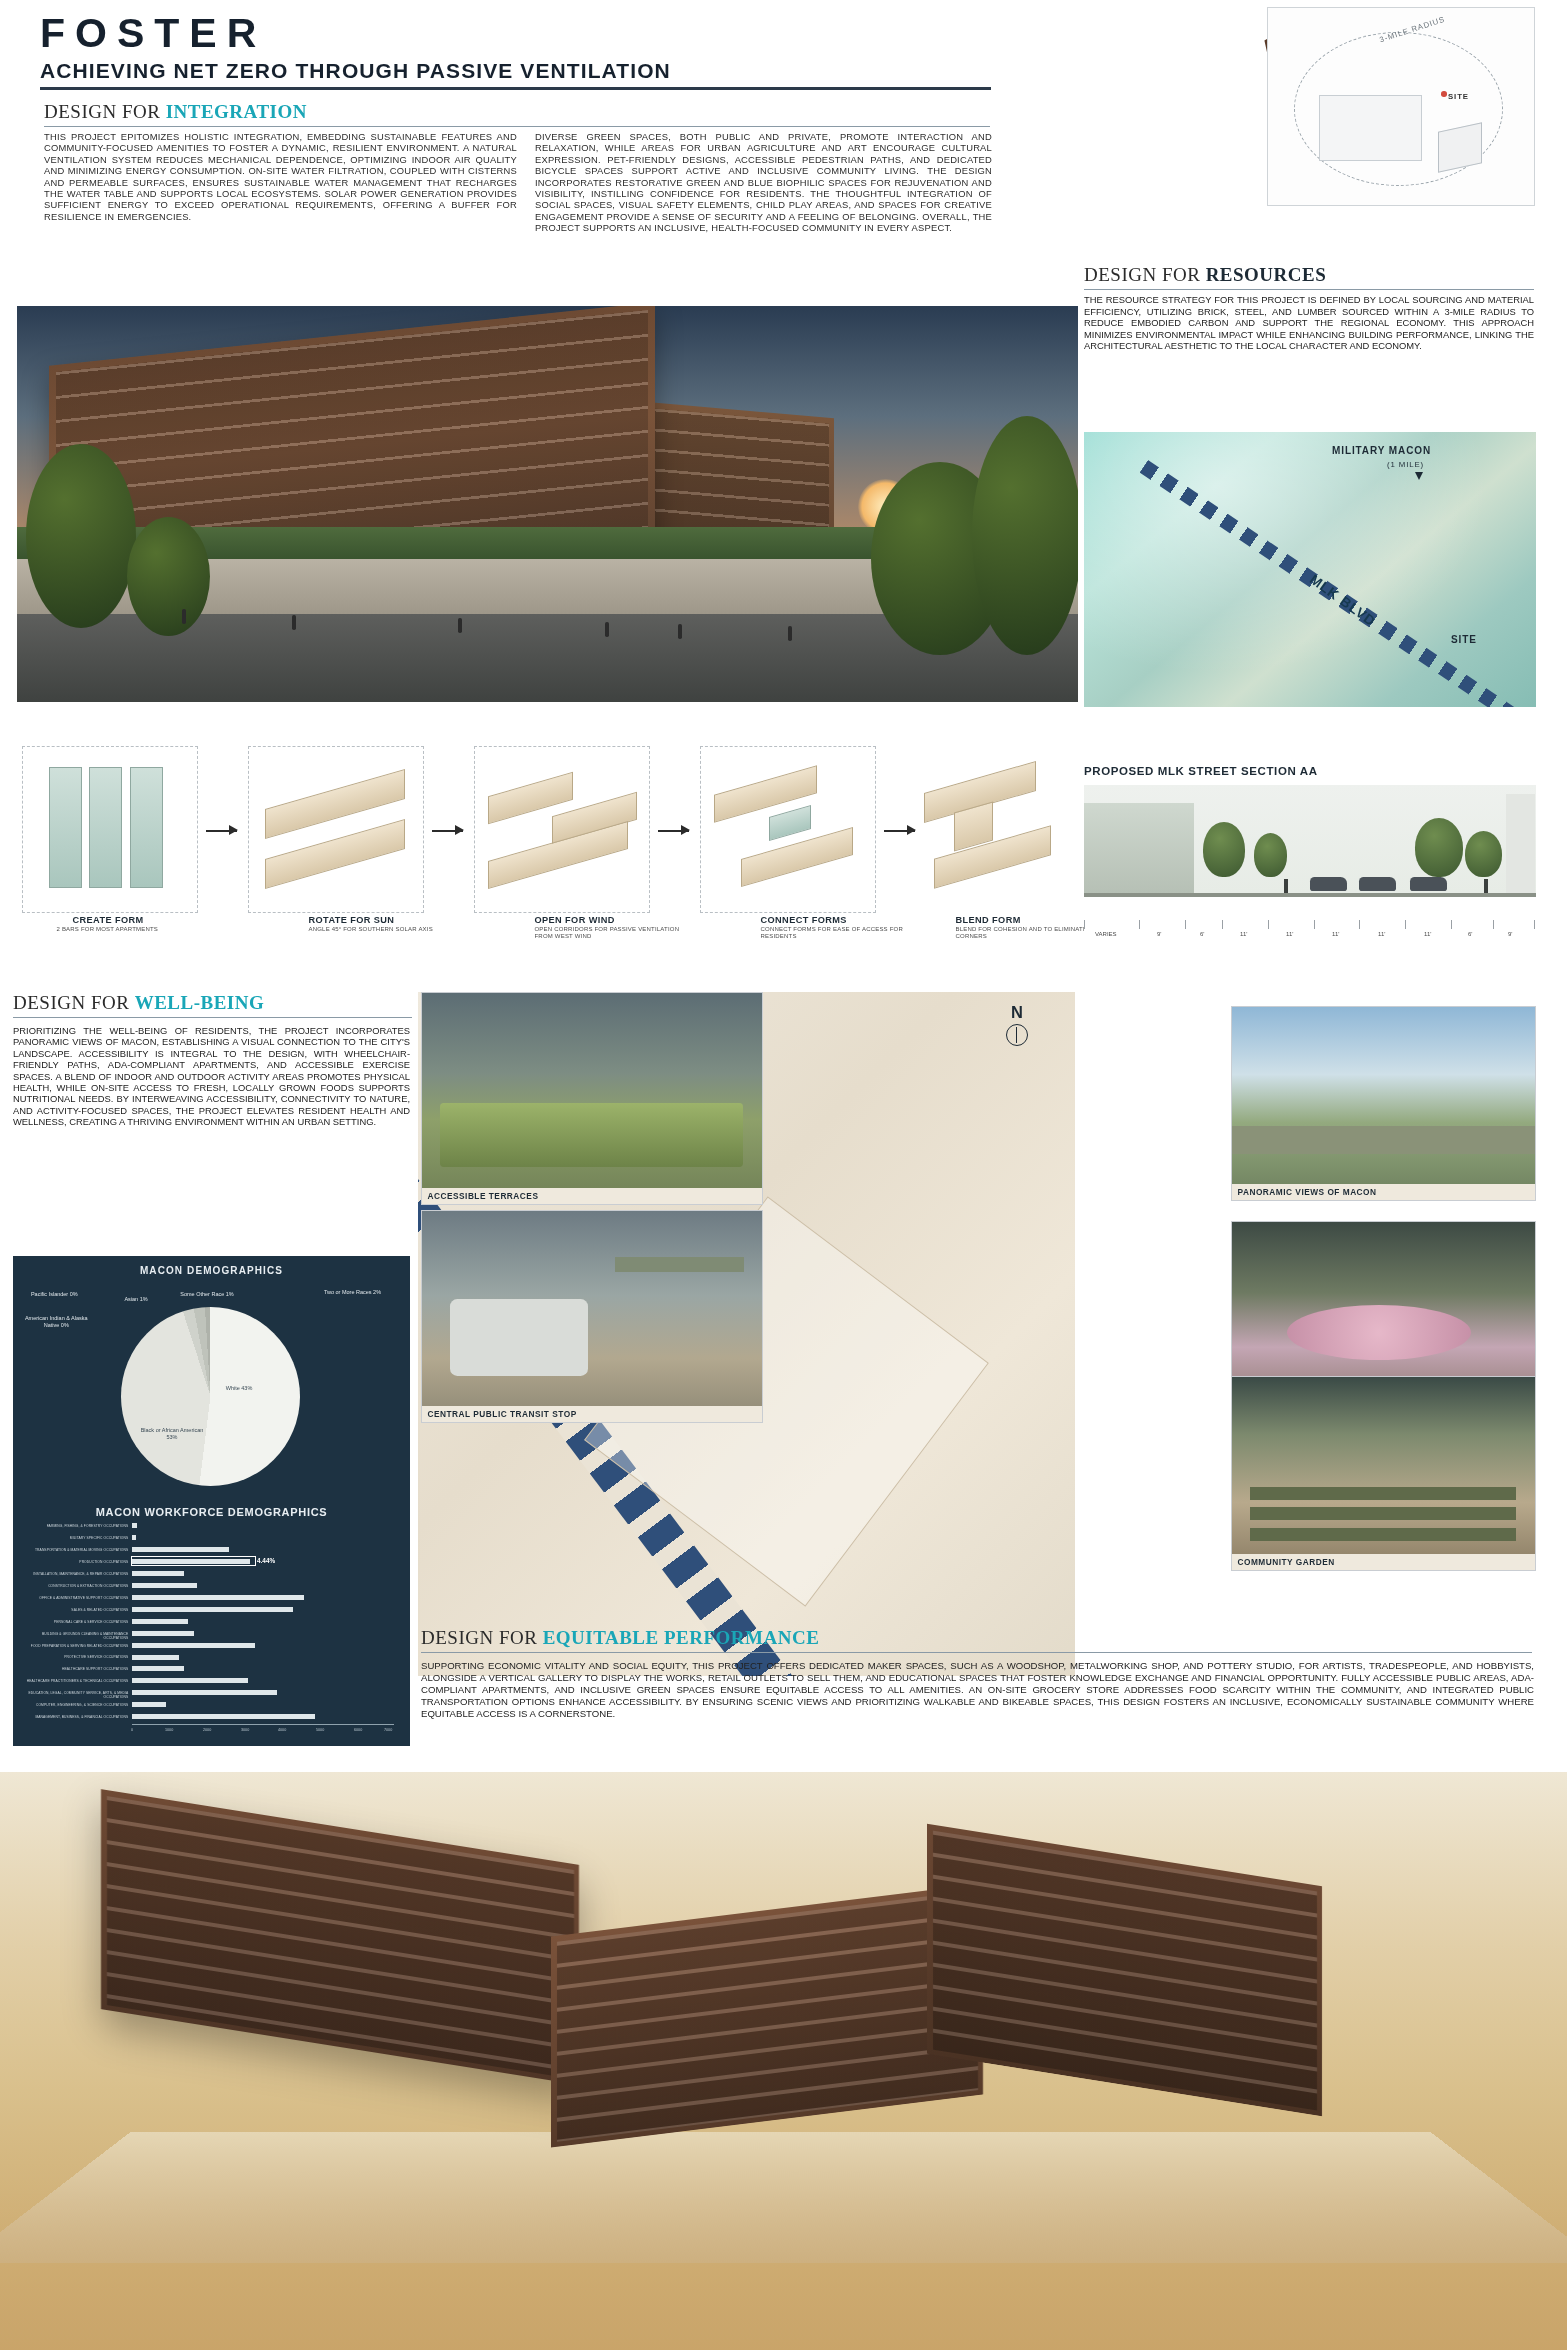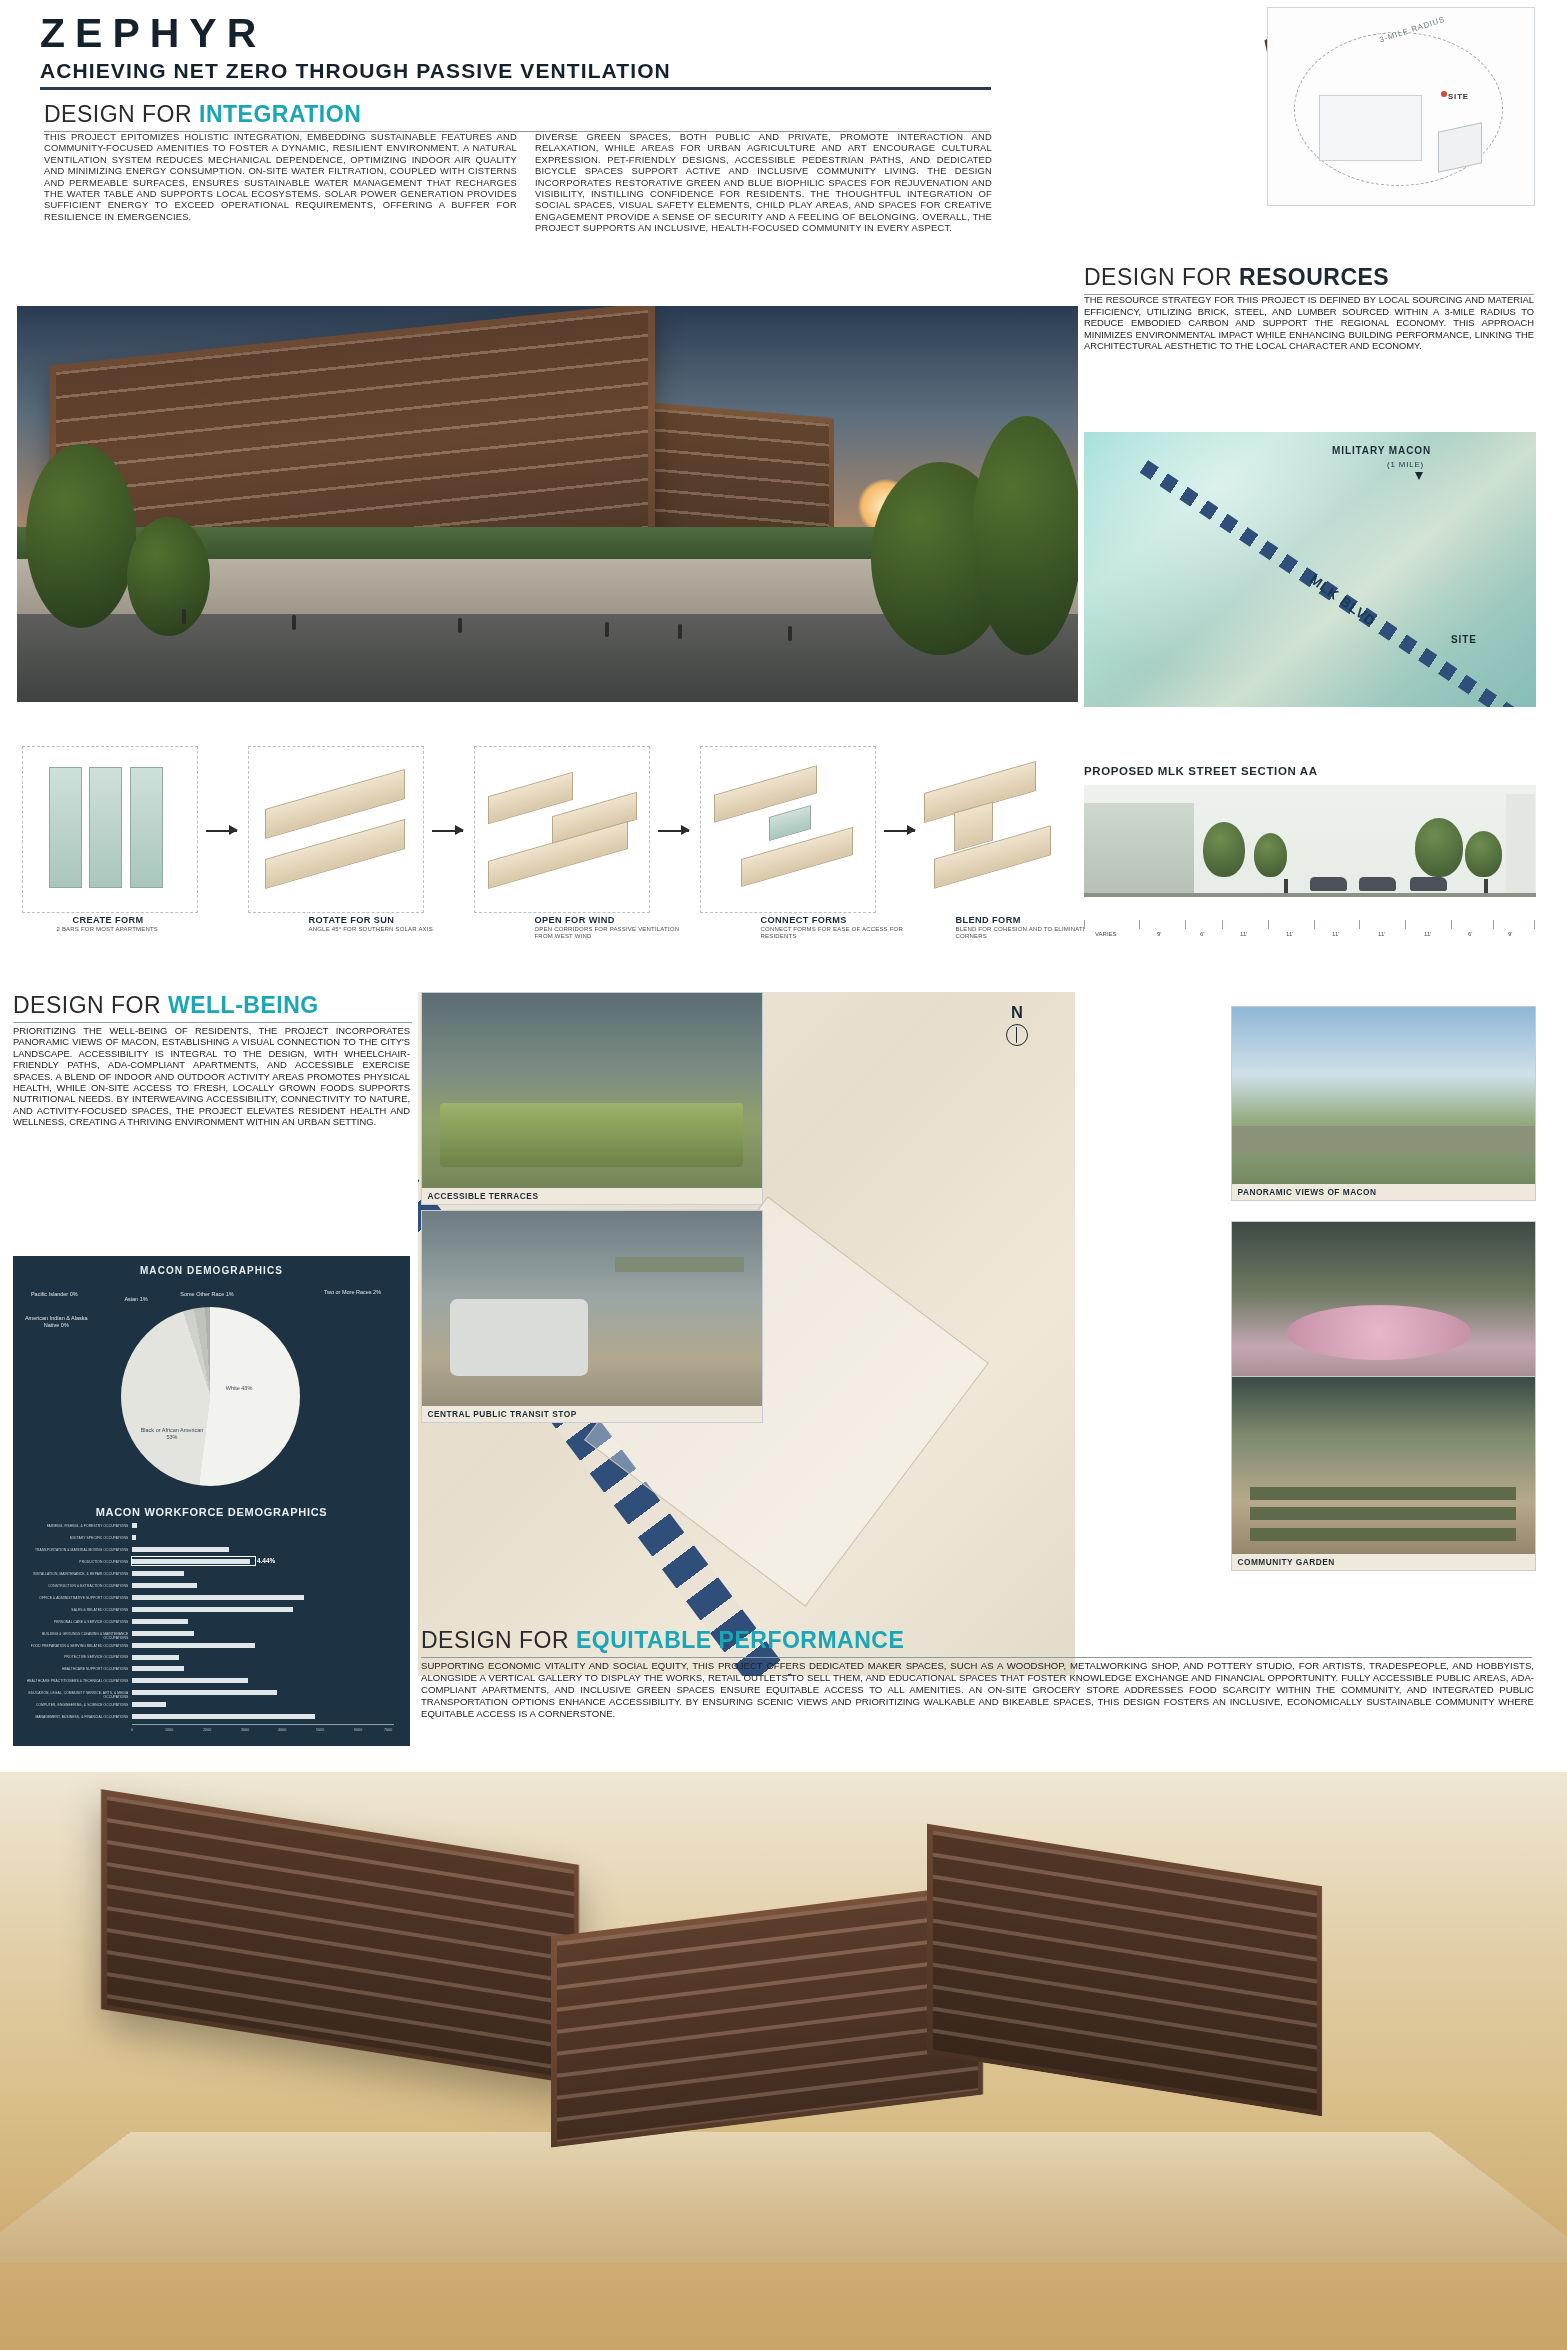--- a/index.html
+++ b/index.html
@@ -130,7 +130,7 @@
 <div class="page">
 
   <div class="title-block">
-    <div class="main-title">ZEPHYR</div>
+    <div class="main-title">FOSTER</div>
     <div class="sub-title">ACHIEVING NET ZERO THROUGH PASSIVE VENTILATION</div>
     <div class="rule"></div>
   </div>

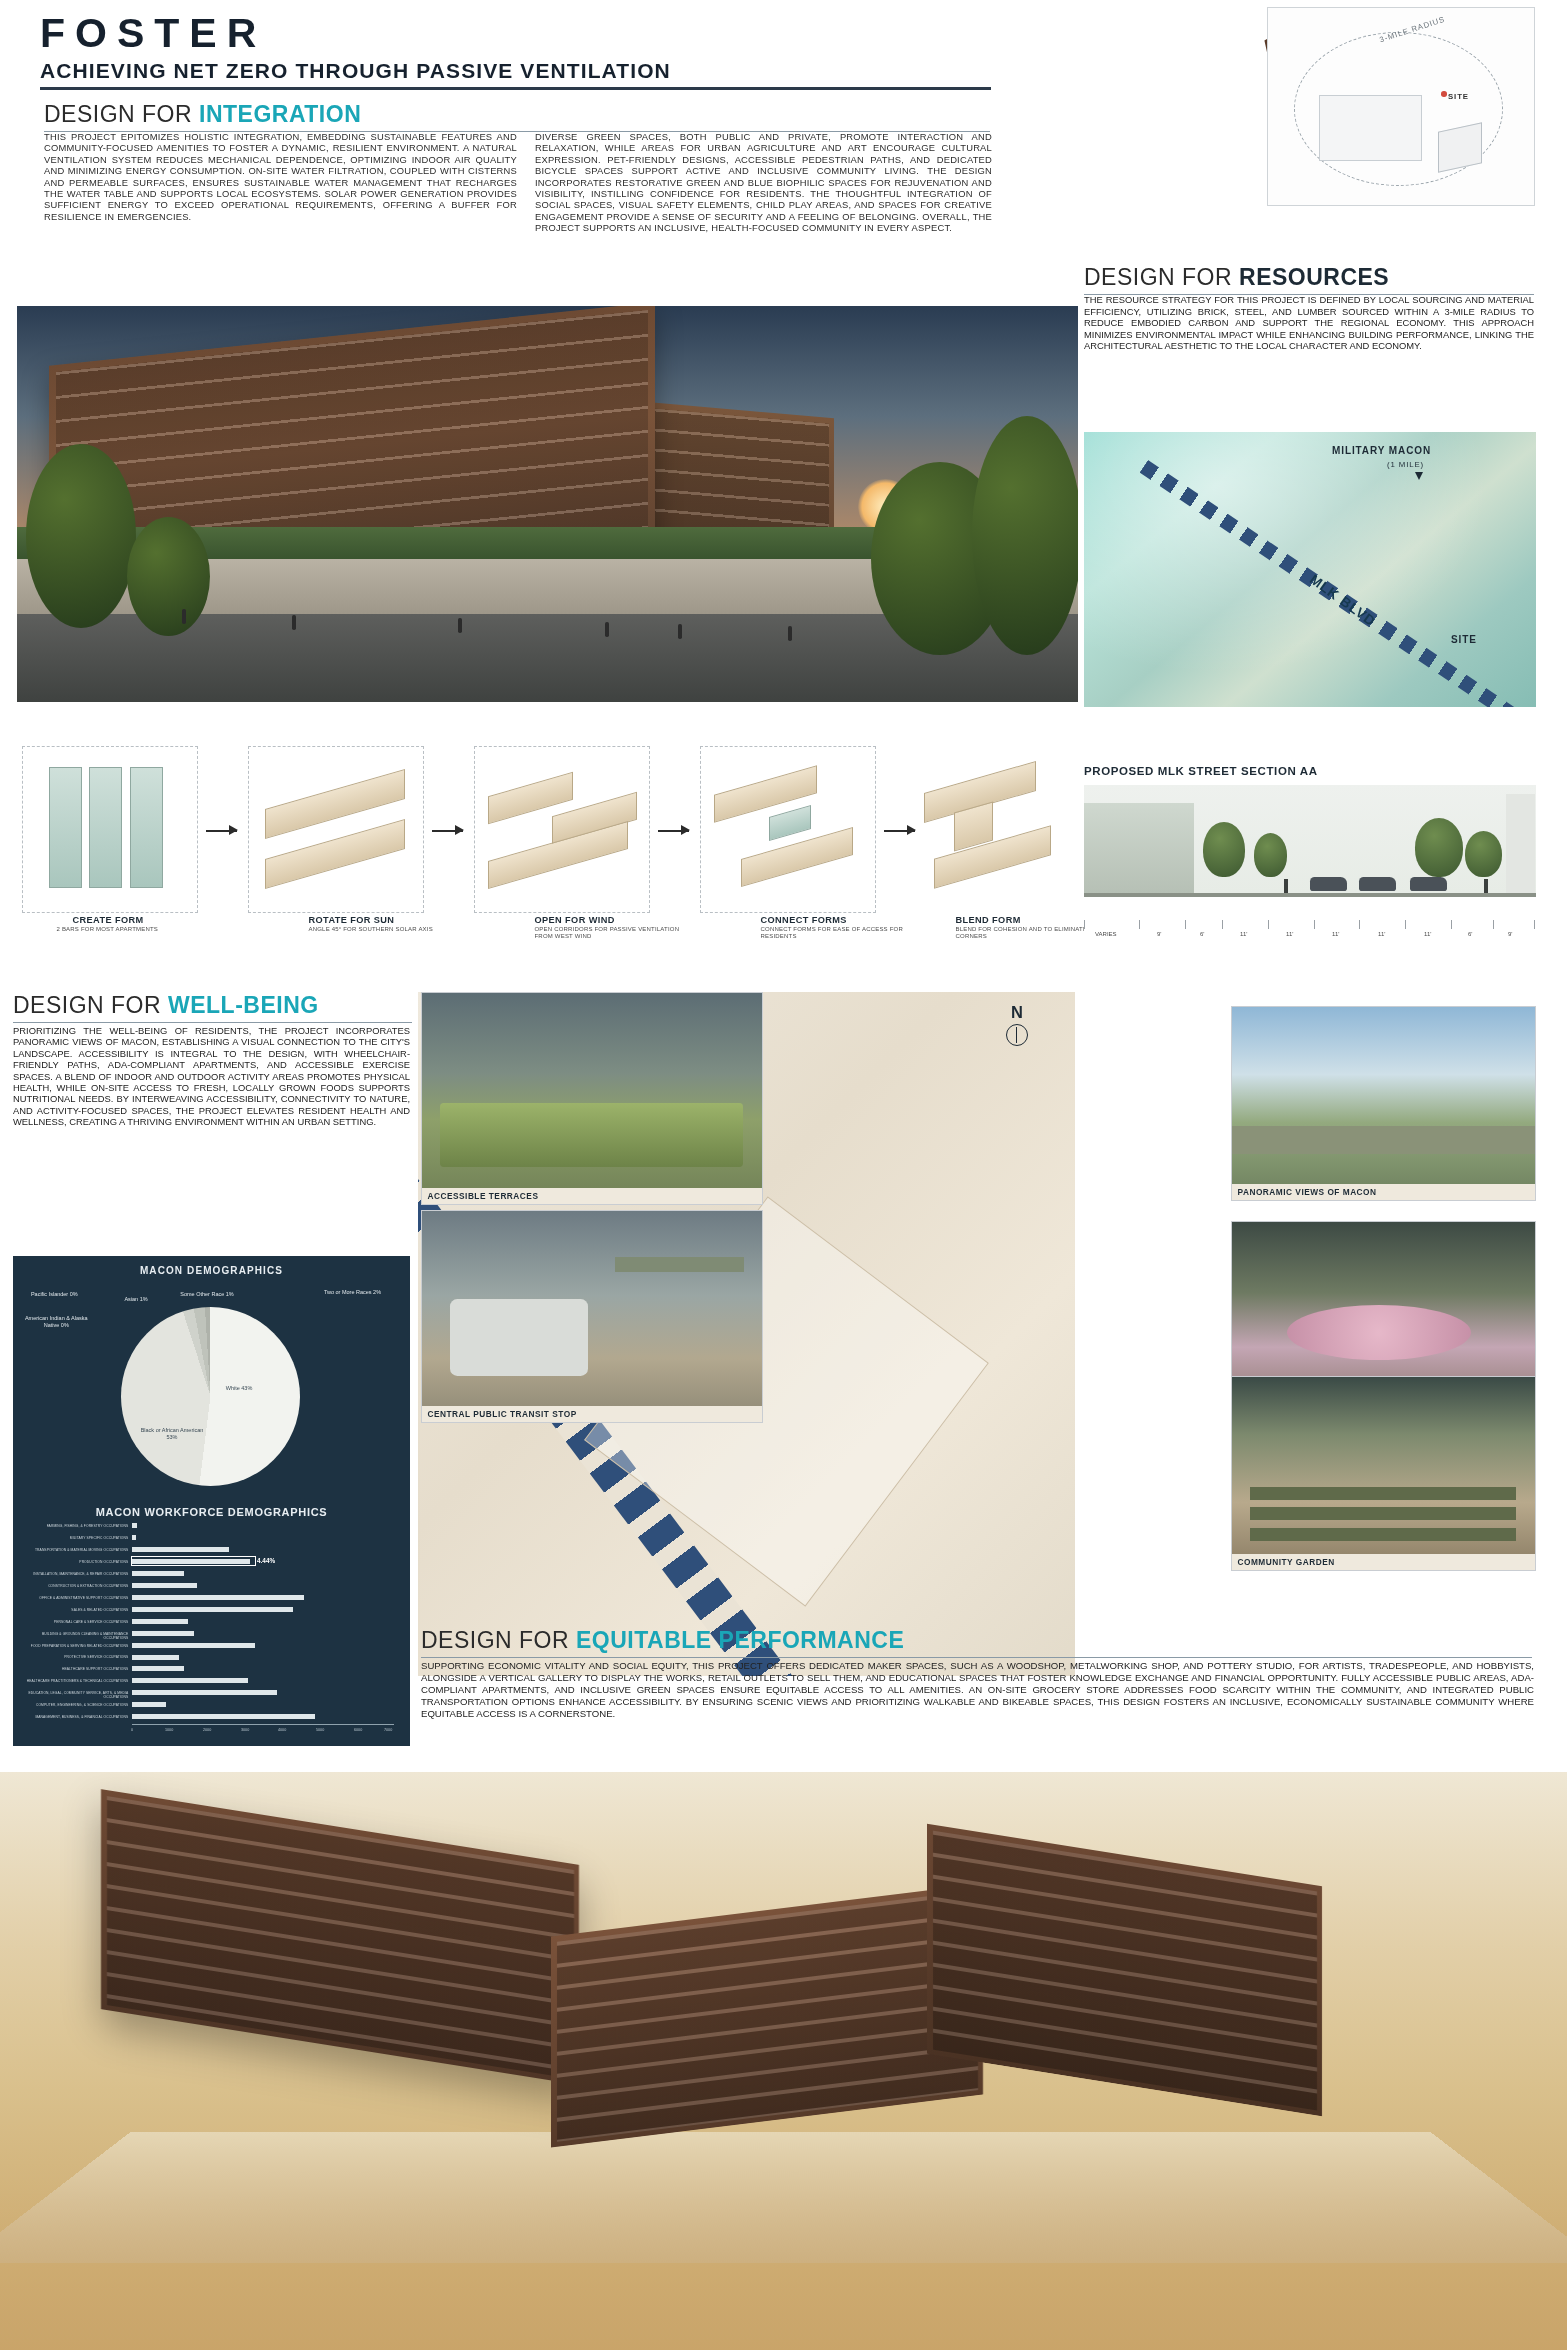--- a/index.html
+++ b/index.html
@@ -12,7 +12,7 @@
   .sub-title{font-size:21px;font-weight:bold;letter-spacing:1.1px;color:#16212e;margin-top:4.6px;}
   .rule{height:2.8px;background:#2c3a4a;margin-top:4.6px;width:951px;}
 
-  .sec-head{font-size:23px;letter-spacing:0.5px;color:#2b2b2b;}
+  .sec-head{font-size:19px;letter-spacing:0.5px;color:#2b2b2b;font-family:Liberation Serif, serif;}
   .accent-teal{color:#1aa6b7;font-weight:bold;}
   .accent-dark{color:#1d2a35;font-weight:bold;}
   .thin-rule{height:0.9px;background:#8a9aa6;margin-top:2.8px;}

